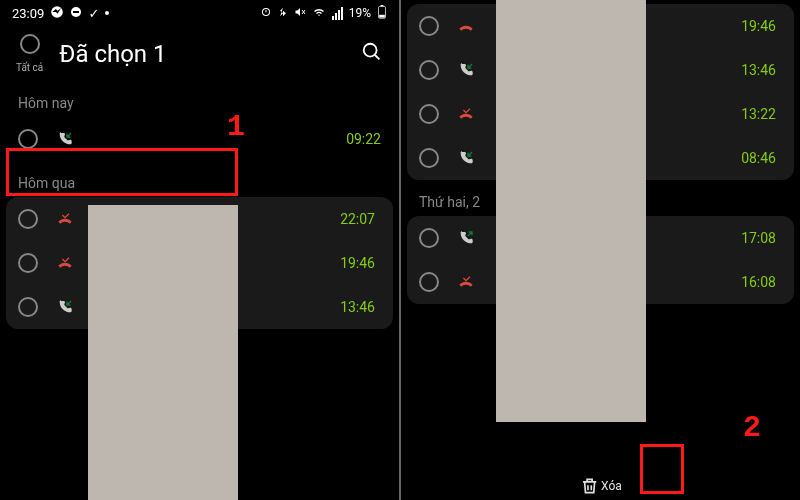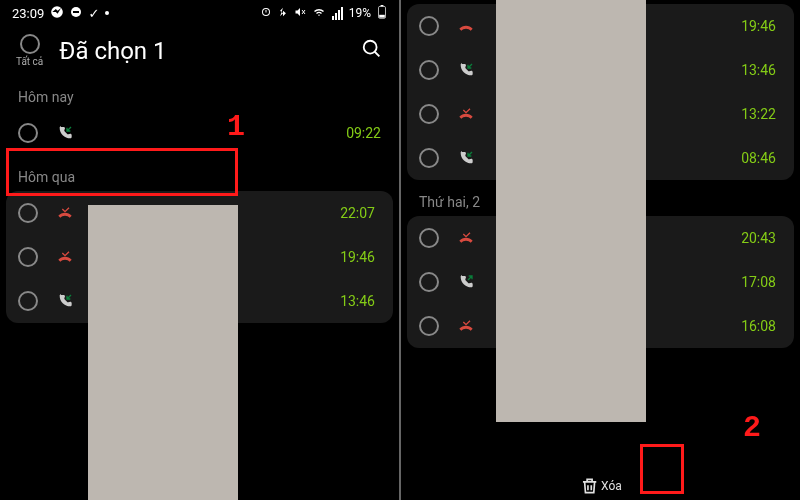--- a/index.html
+++ b/index.html
@@ -42,7 +42,7 @@
     padding: 8px 16px;
     gap: 16px;
   }
-  .sel-all-wrap { display: flex; flex-direction: column; align-items: center; gap: 2px; }
+  .sel-all-wrap { display: flex; flex-direction: column; align-items: center; gap: 8px; }
   .circle-empty {
     width: 20px; height: 20px; border: 2px solid #888; border-radius: 50%;
   }

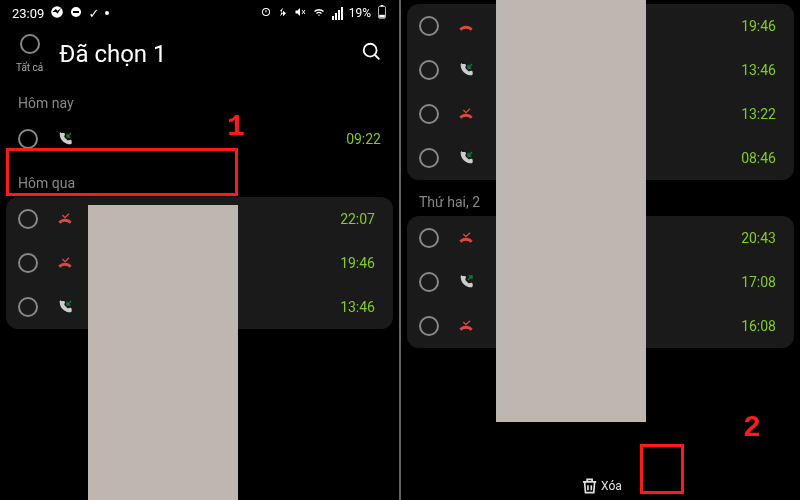--- a/index.html
+++ b/index.html
@@ -322,17 +322,6 @@
       <div class="check-circle"></div>
       <div class="call-ico">
         <svg viewBox="0 0 24 24">
-            <path class="ic-miss" d="M2 16c5-6 15-6 20 0l-3 3c-3-4-11-4-14 0z"></path>
-            <path d="M18 4l-6 6-4-4" fill="none" stroke="#d84a3f" stroke-width="2"></path>
-          </svg>
-      </div>
-      <div class="name"></div>
-      <div class="time">20:43</div>
-    </div>
-    <div class="row">
-      <div class="check-circle"></div>
-      <div class="call-ico">
-        <svg viewBox="0 0 24 24">
             <path class="ic-out" d="M6 2c-1 0-2 1-2 2 0 9 7 16 16 16 1 0 2-1 2-2v-3c0-1-1-2-2-2l-3 1c-1 0-1 0-2-1l-3-3c-1-1-1-1-1-2l1-3c0-1-1-2-2-2H6z"></path>
             <path d="M15 9l6-6m-5 0h5v5" fill="none" stroke="#0a7d3a" stroke-width="2"></path>
           </svg>

